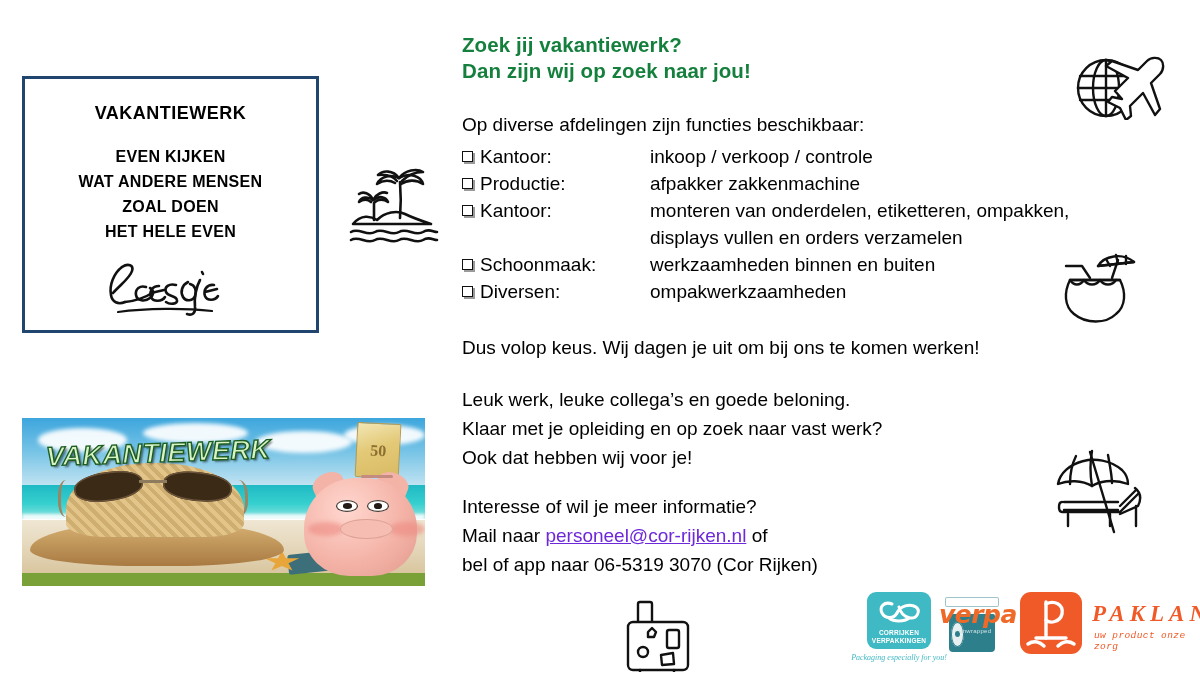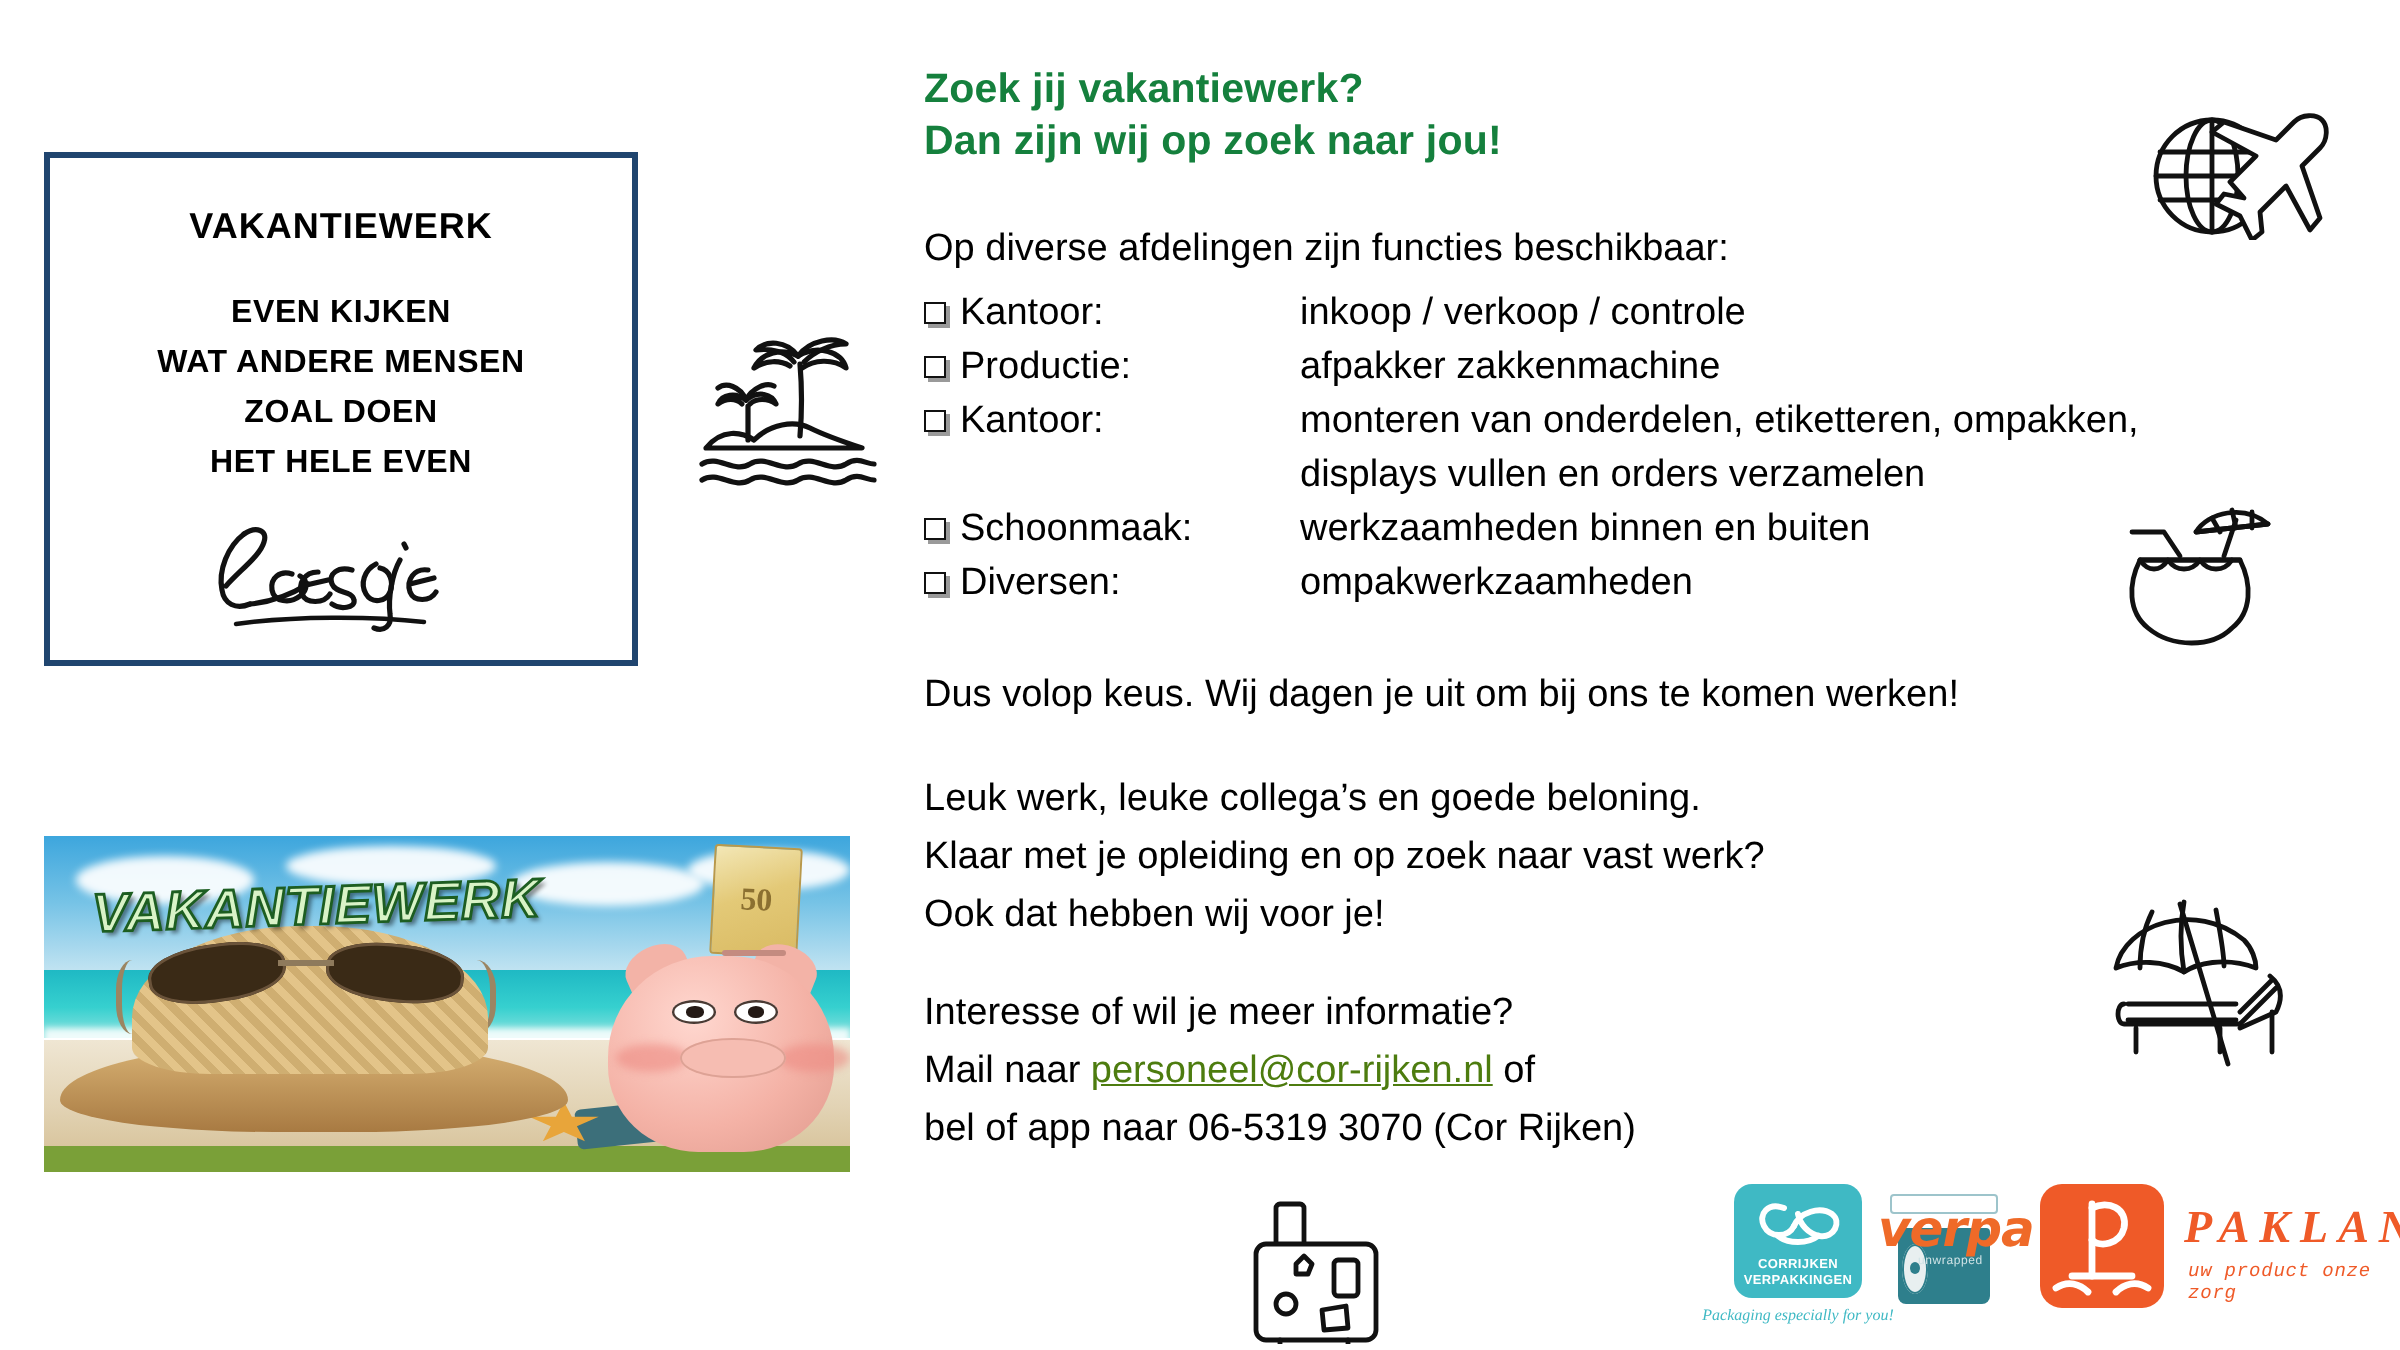--- a/index.html
+++ b/index.html
@@ -237,7 +237,7 @@
   .p-info { top: 492px; }
 
   .maillink {
-    color: #4d7c0f;
+    color: #6d28d9;
     text-decoration: underline;
   }
 

